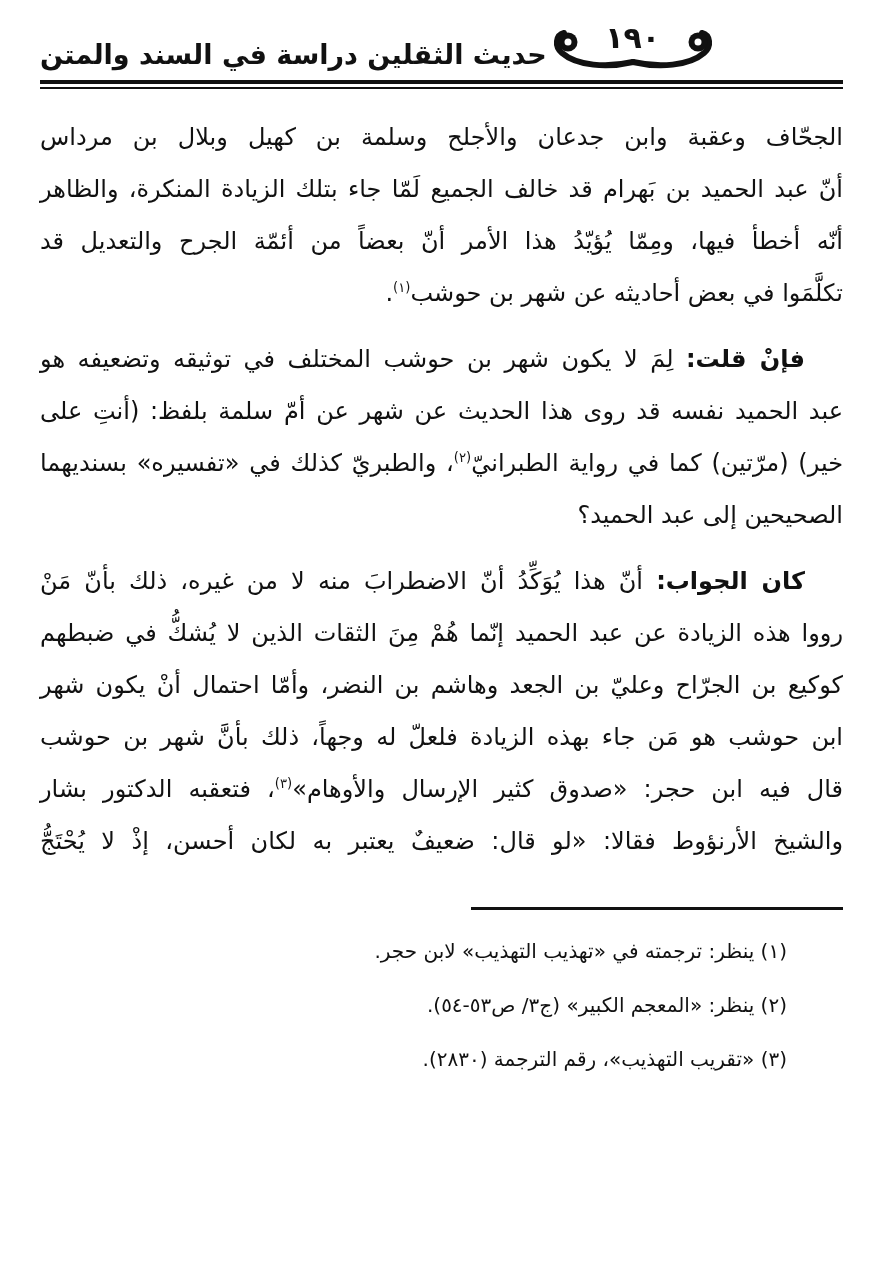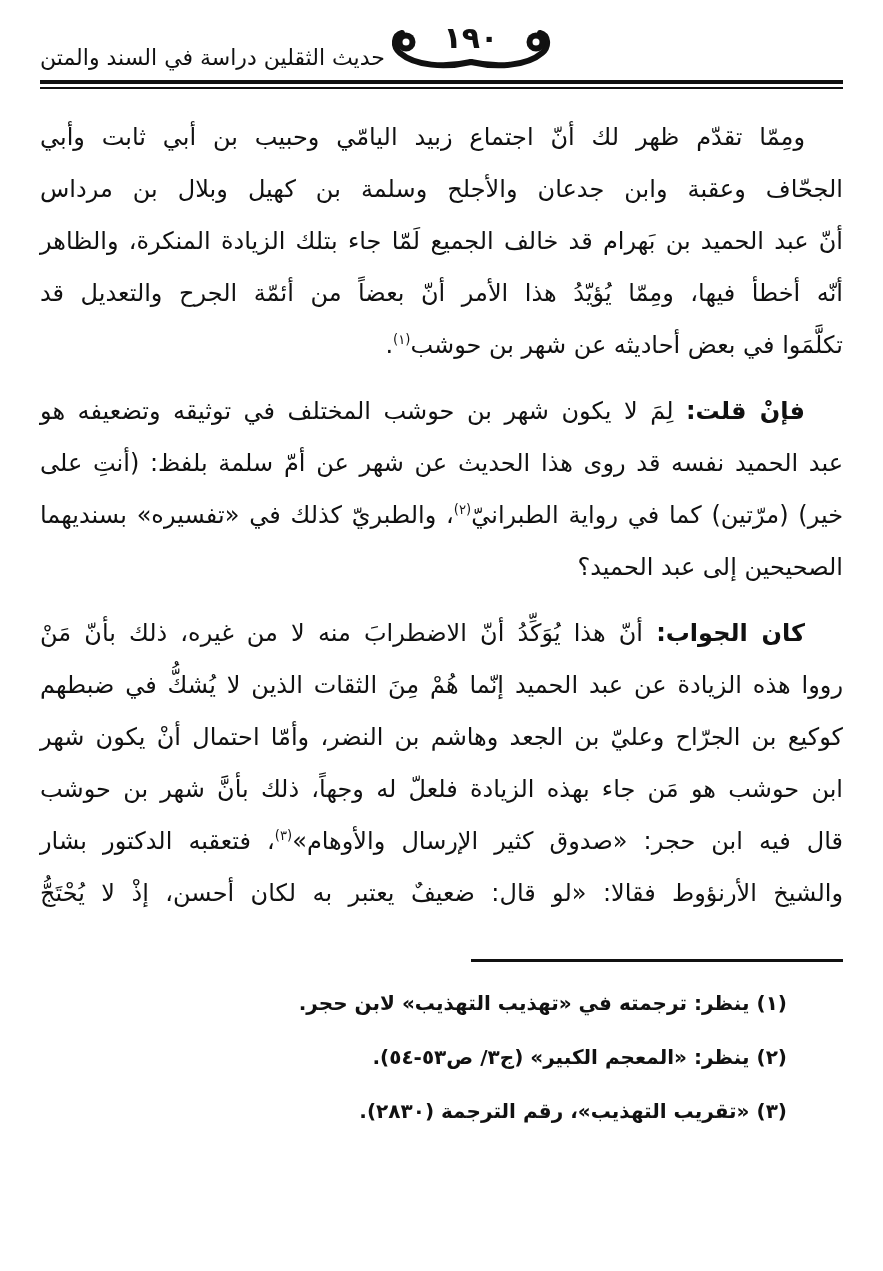--- a/index.html
+++ b/index.html
@@ -29,7 +29,7 @@
     font-size:30px; font-weight:bold; letter-spacing:1px;
   }
   .header-title {
-    font-size:22px; font-weight:normal;
+    font-size:27px; font-weight:bold;
     padding-bottom:4px;
     letter-spacing:0;
   }

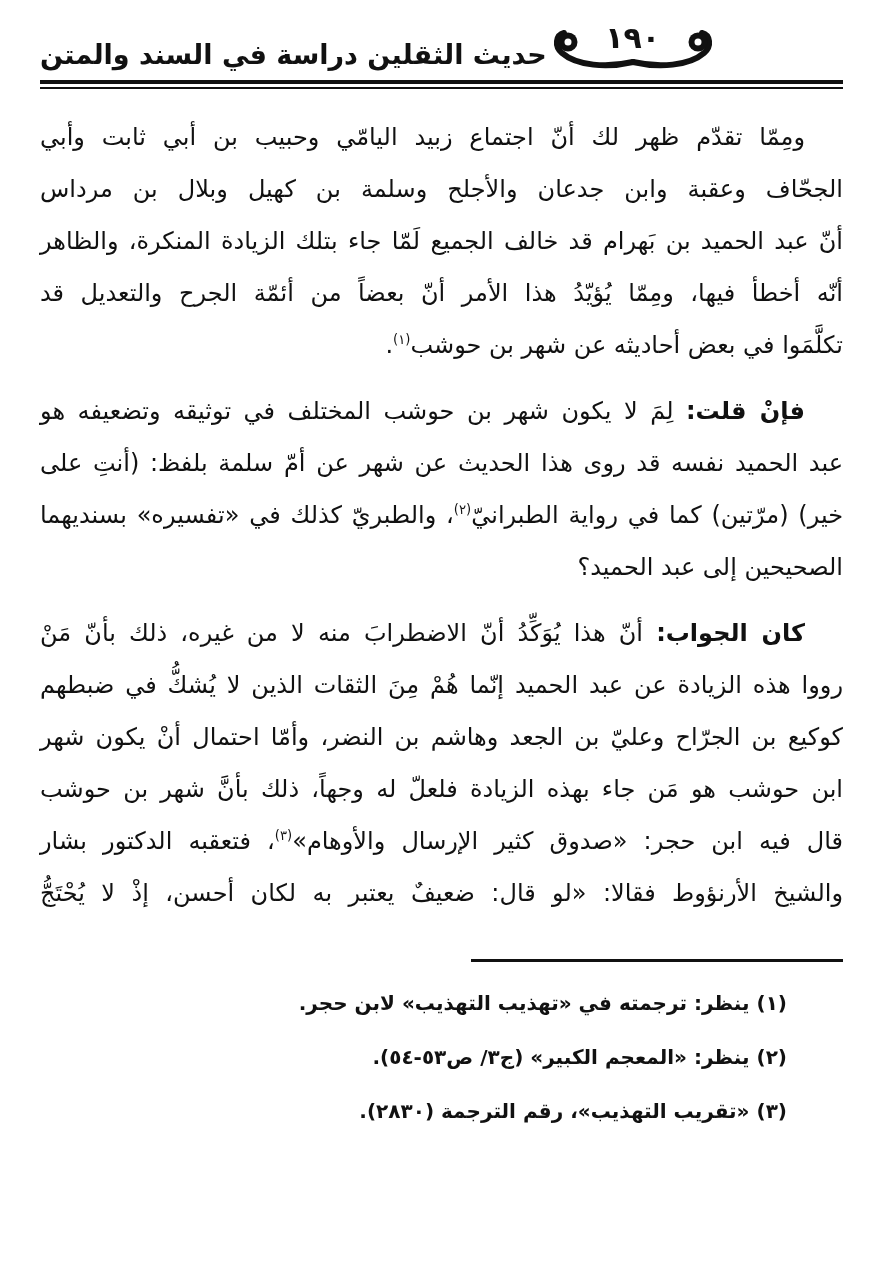--- a/index.html
+++ b/index.html
@@ -100,7 +100,6 @@
 
   <div class="body-text">
       <div class="para">
-        <div class="line indent"><span class="">ومِمّا تقدّم ظهر لك أنّ اجتماع زبيد اليامّي وحبيب بن أبي ثابت وأبي</span></div>
         <div class="line"><span class="">الجحّاف وعقبة وابن جدعان والأجلح وسلمة بن كهيل وبلال بن مرداس</span></div>
         <div class="line"><span class="">أنّ عبد الحميد بن بَهرام قد خالف الجميع لَمّا جاء بتلك الزيادة المنكرة، والظاهر</span></div>
         <div class="line"><span class="">أنّه أخطأ فيها، ومِمّا يُؤيّدُ هذا الأمر أنّ بعضاً من أئمّة الجرح والتعديل قد</span></div>

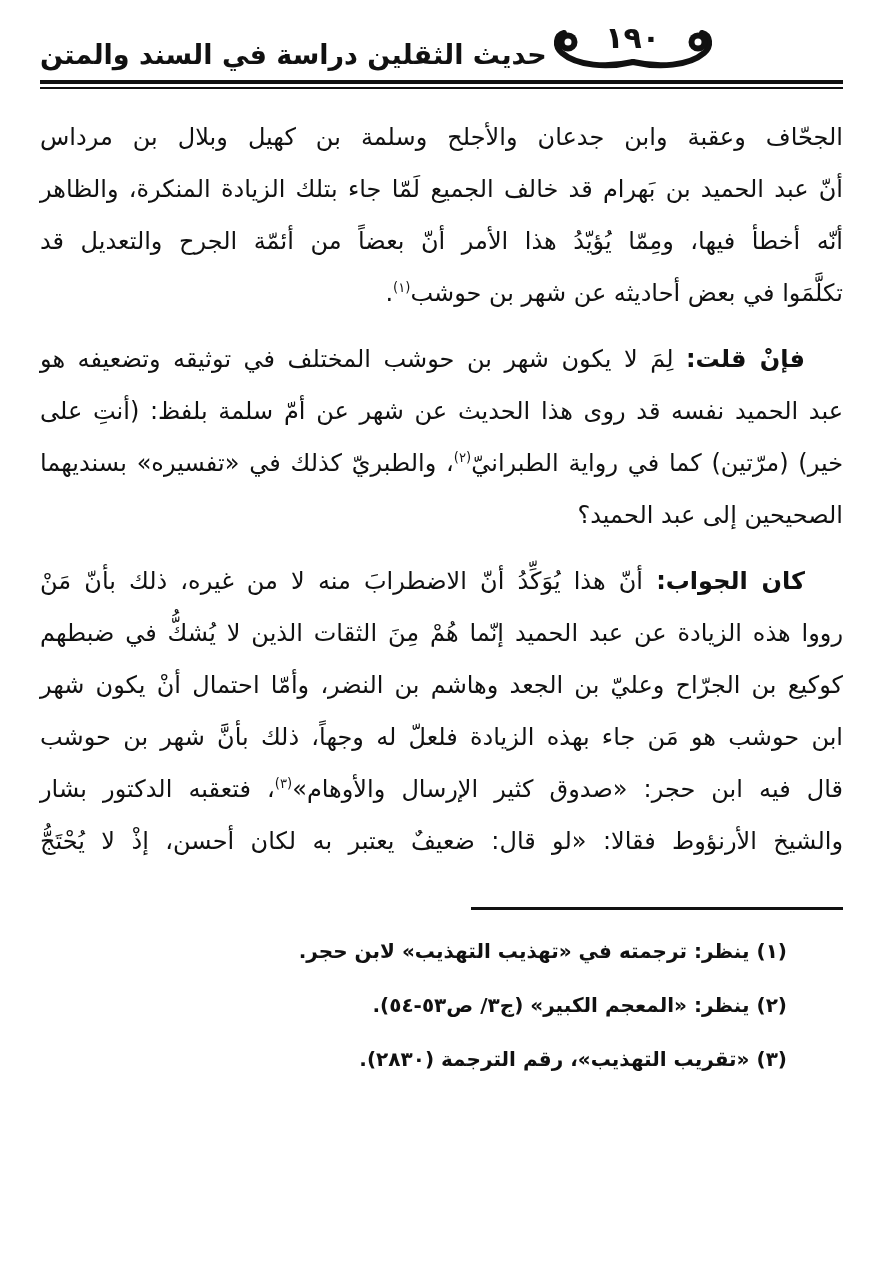--- a/index.html
+++ b/index.html
@@ -64,7 +64,6 @@
   .footnote {
     text-align:right;
     line-height:54px;
-    font-weight:bold;
   }
 </style>
 </head>

